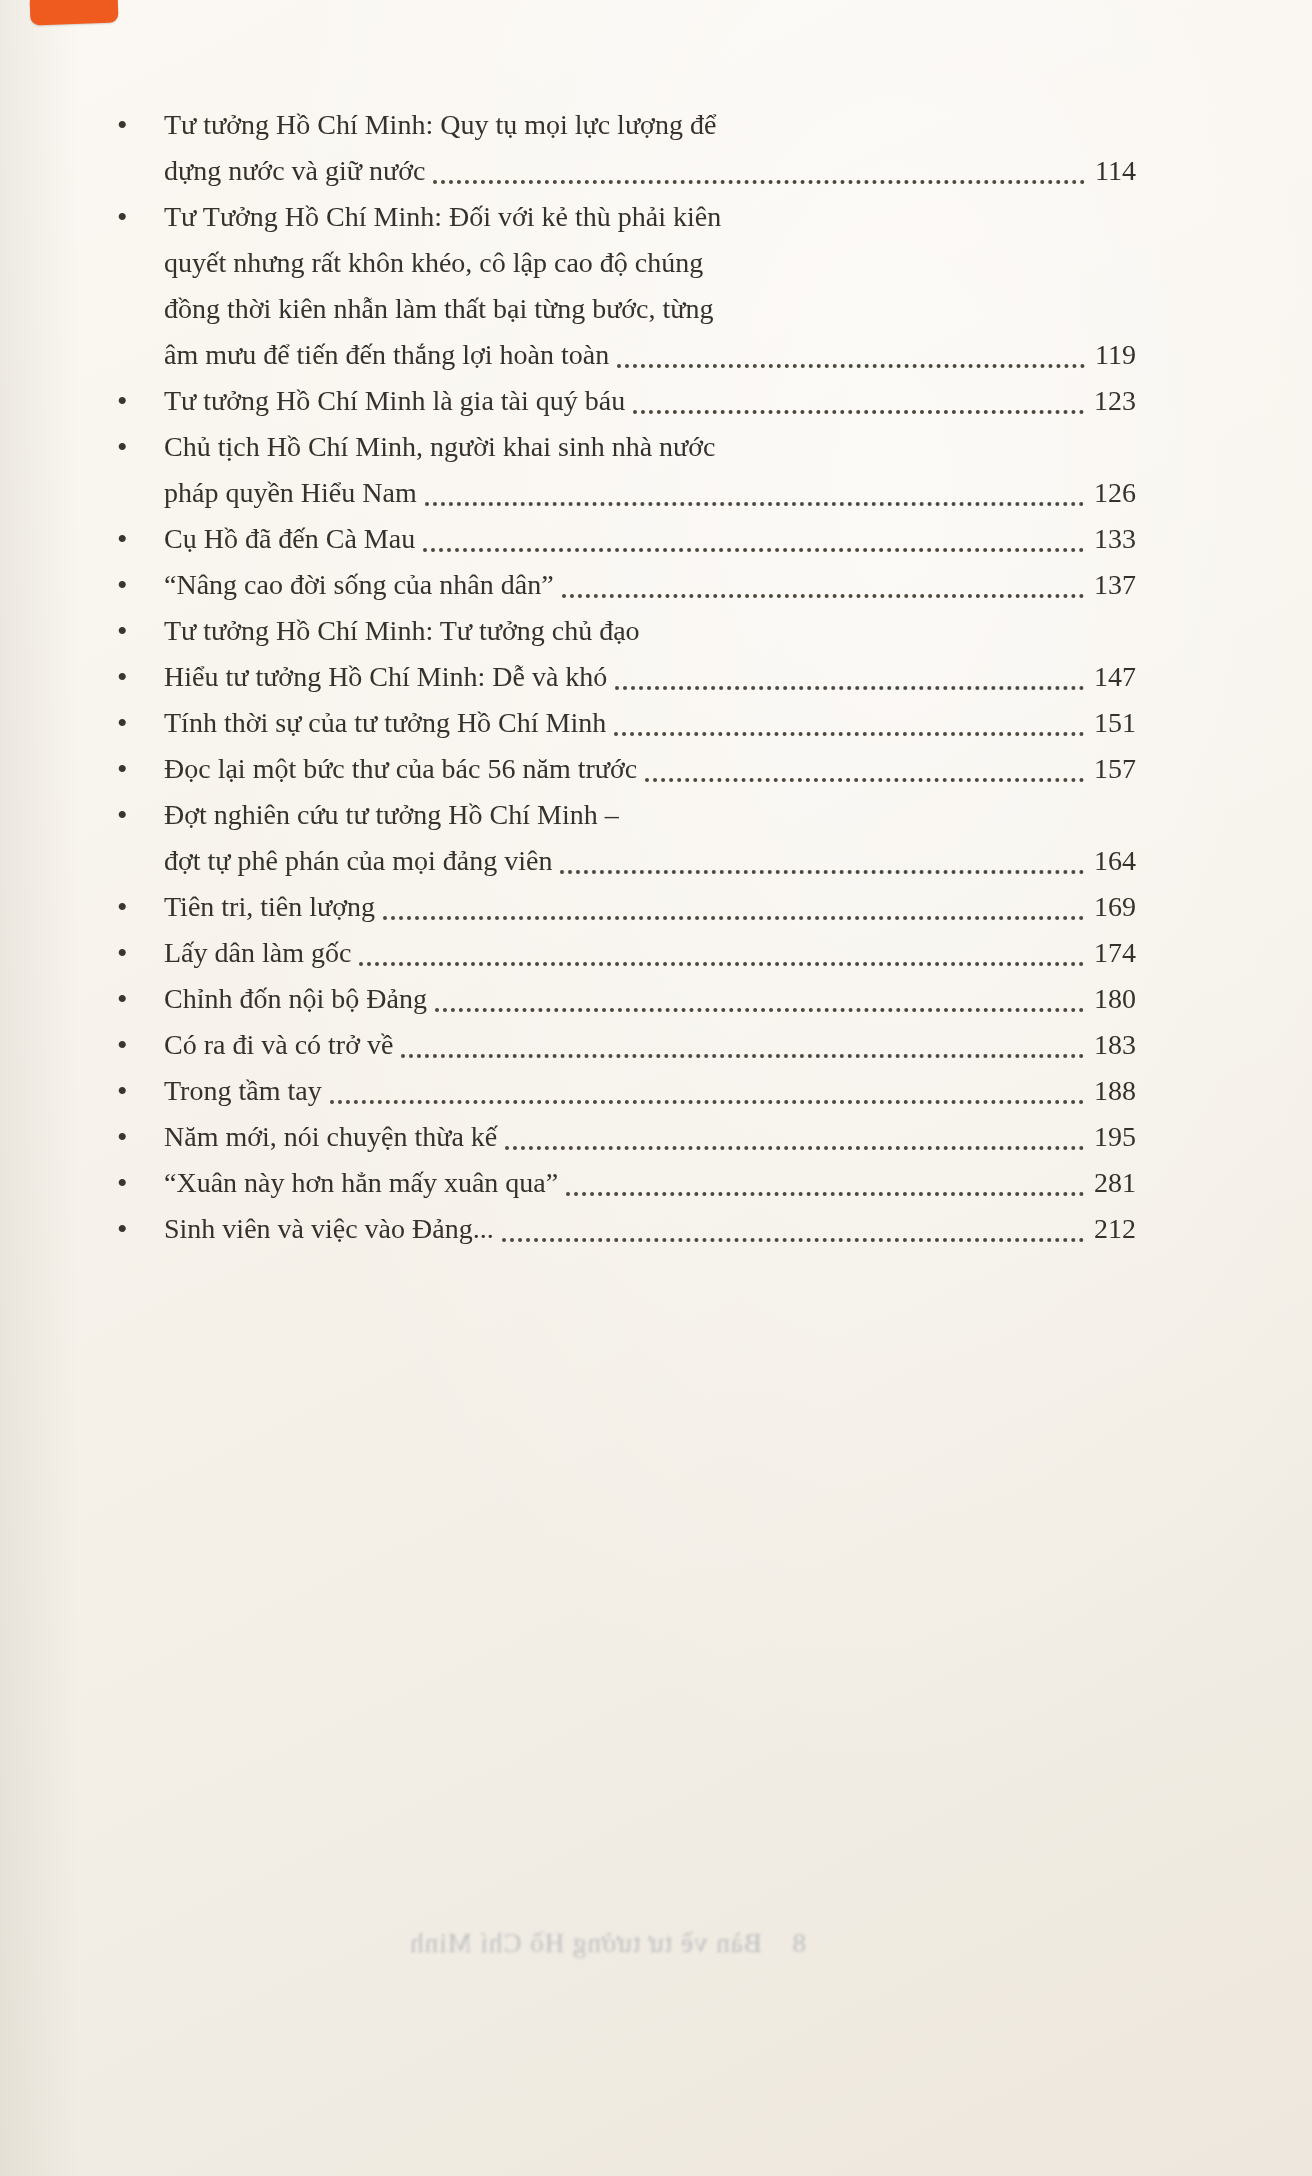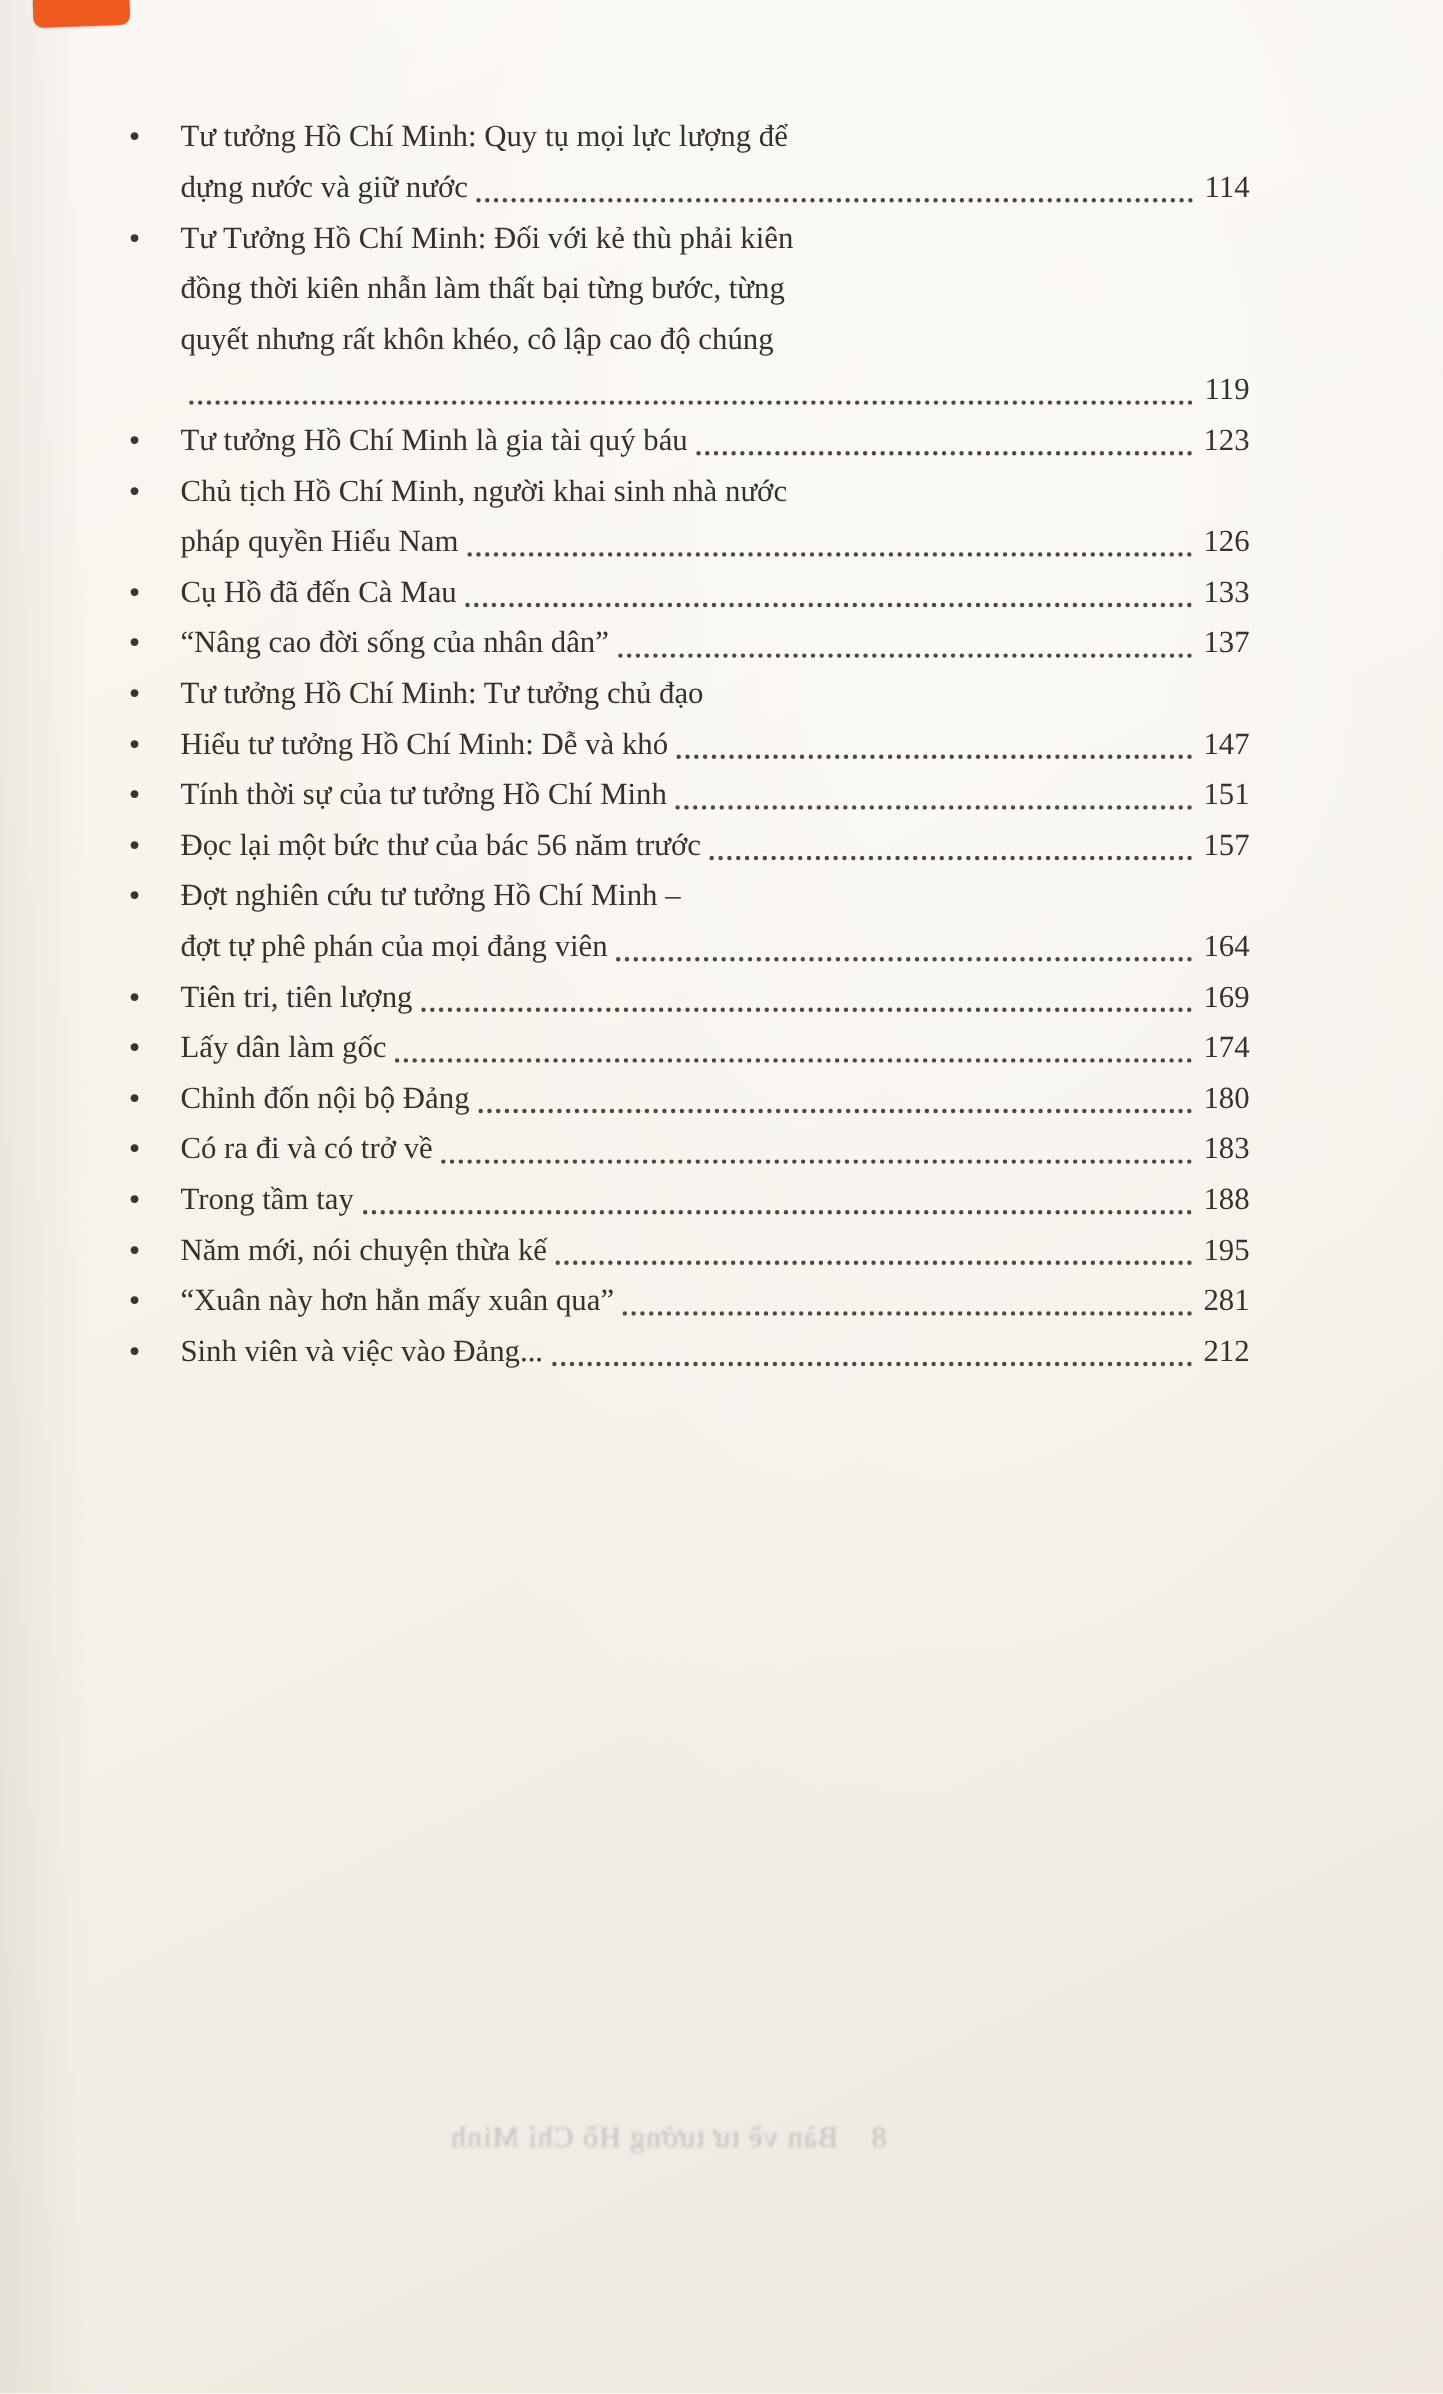--- a/index.html
+++ b/index.html
@@ -110,8 +110,8 @@
       <span class="bullet">•</span>
       <div class="entry-content">
           <div class="entry-line"><span class="line-text">Tư Tưởng Hồ Chí Minh: Đối với kẻ thù phải kiên</span></div>
+          <div class="entry-line"><span class="line-text">quyết nhưng rất khôn khéo, cô lập cao độ chúng</span></div>
           <div class="entry-line"><span class="line-text">đồng thời kiên nhẫn làm thất bại từng bước, từng</span></div>
-          <div class="entry-line"><span class="line-text">quyết nhưng rất khôn khéo, cô lập cao độ chúng</span></div>
           <div class="entry-line last">
             <span class="leader"></span>
             <span class="page-num">119</span>

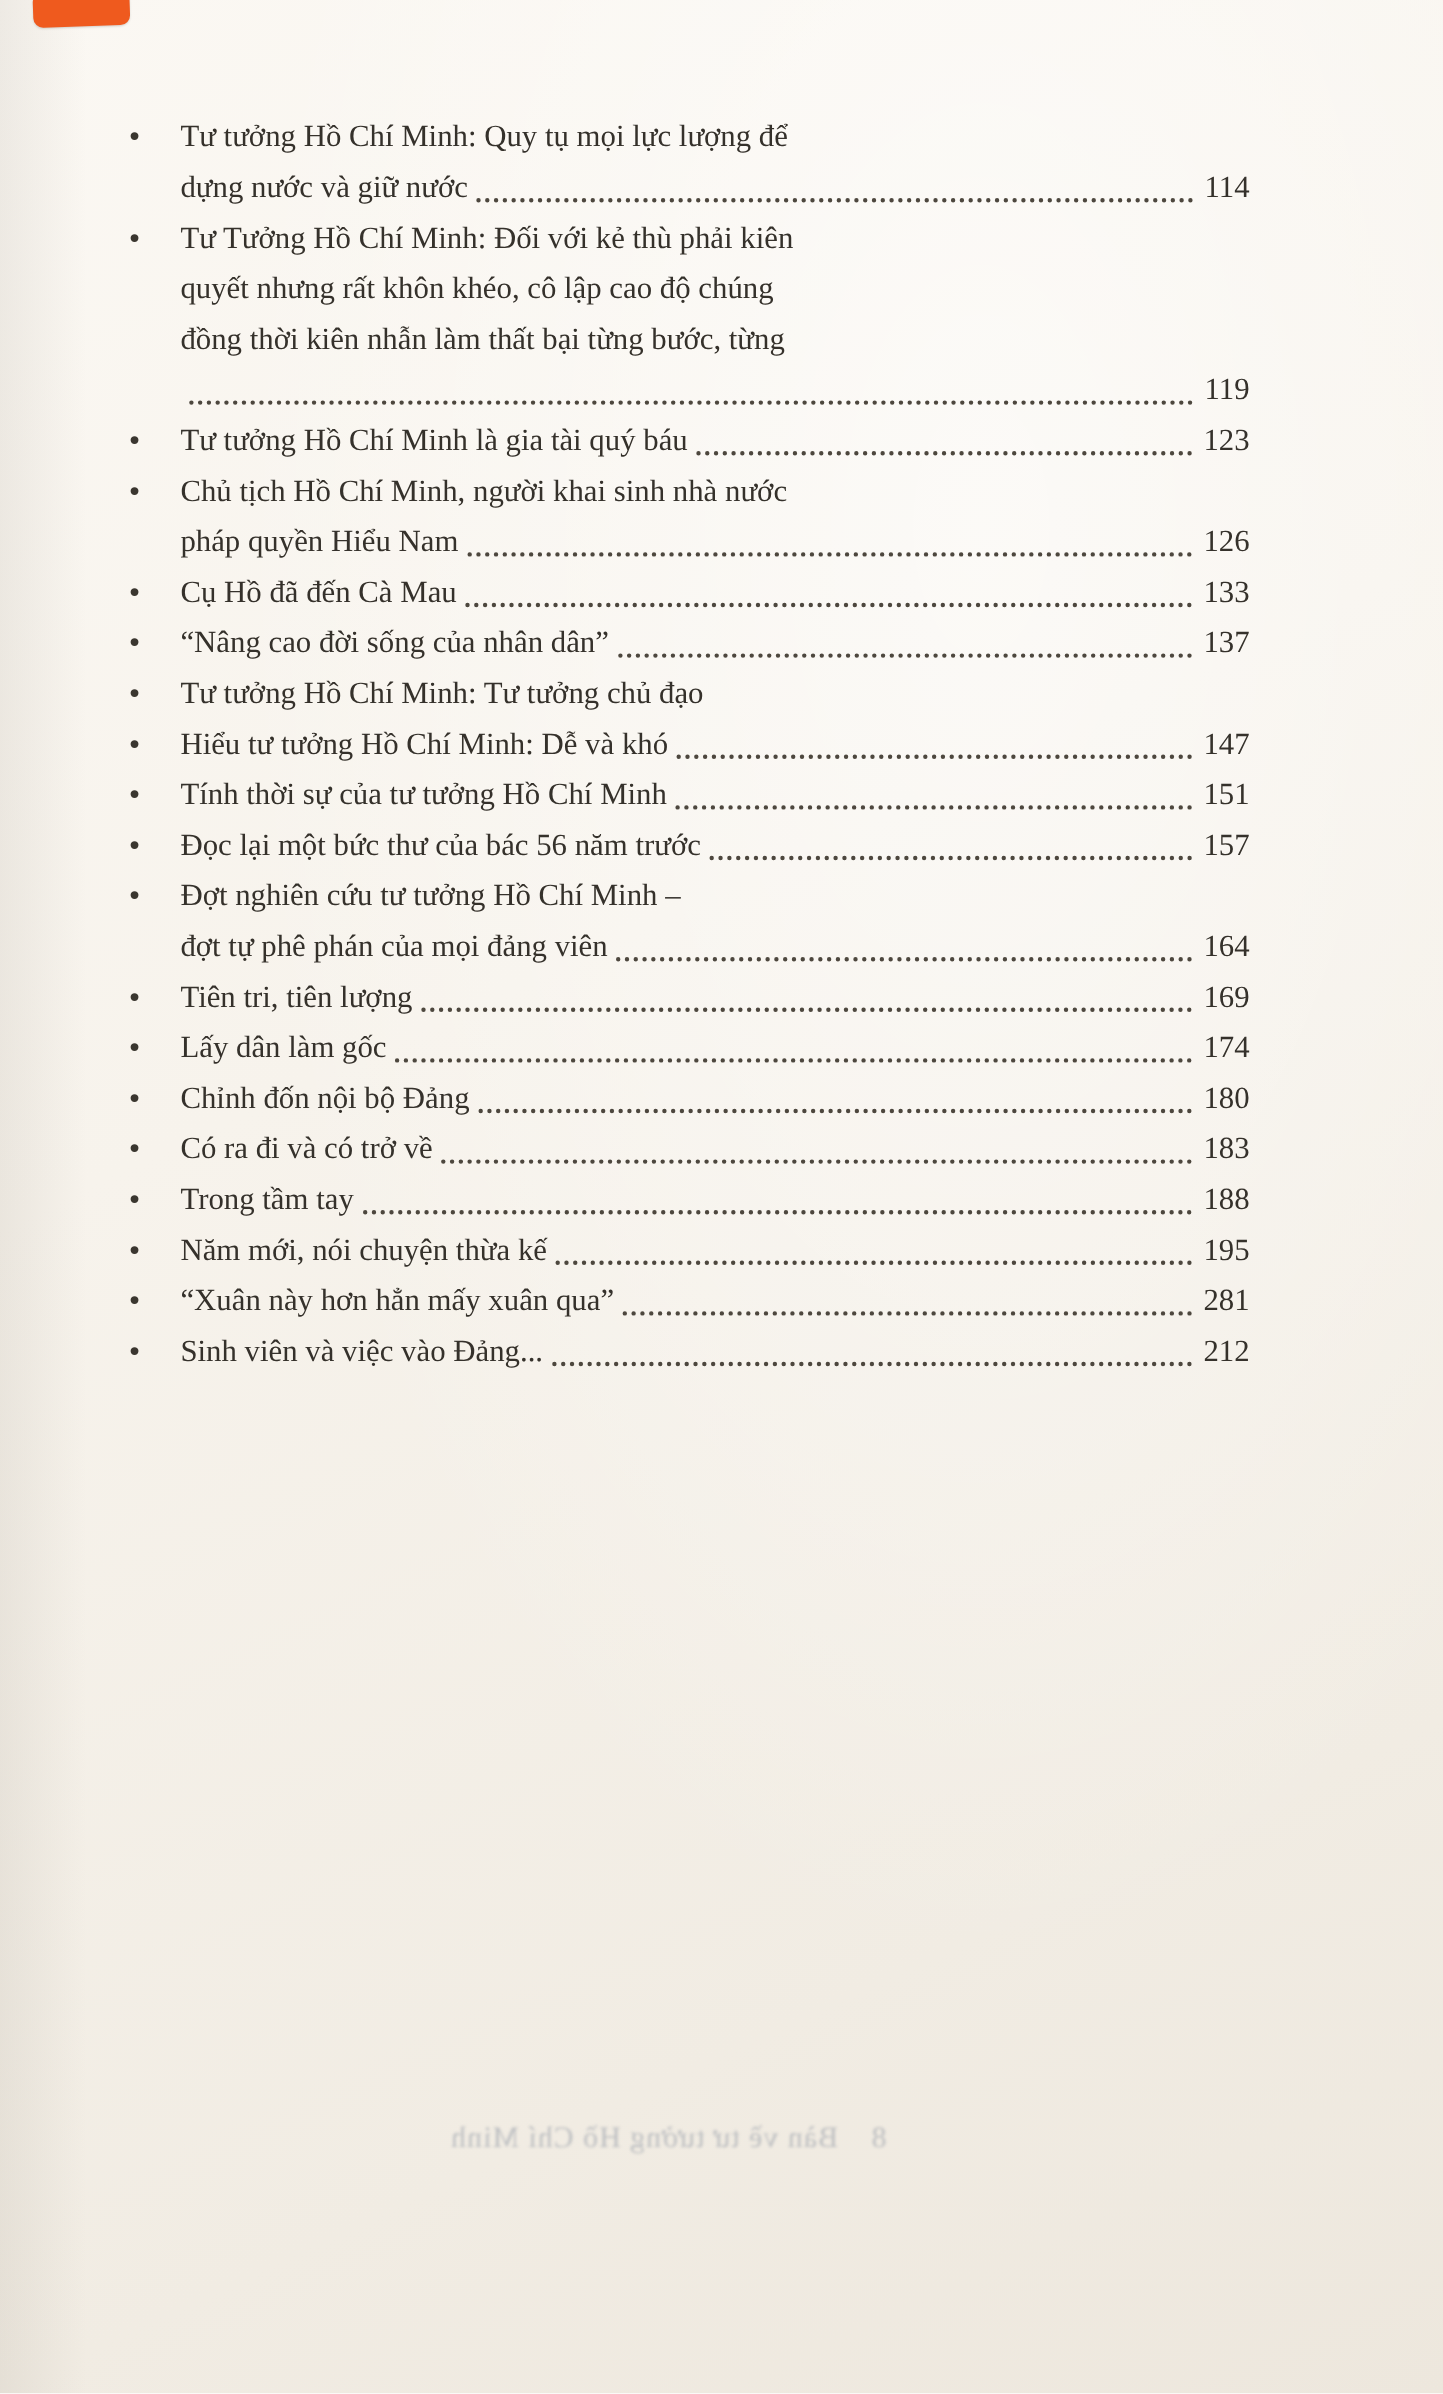--- a/index.html
+++ b/index.html
@@ -113,6 +113,7 @@
           <div class="entry-line"><span class="line-text">quyết nhưng rất khôn khéo, cô lập cao độ chúng</span></div>
           <div class="entry-line"><span class="line-text">đồng thời kiên nhẫn làm thất bại từng bước, từng</span></div>
           <div class="entry-line last">
+            <span class="line-text">âm mưu để tiến đến thắng lợi hoàn toàn</span>
             <span class="leader"></span>
             <span class="page-num">119</span>
           </div>

